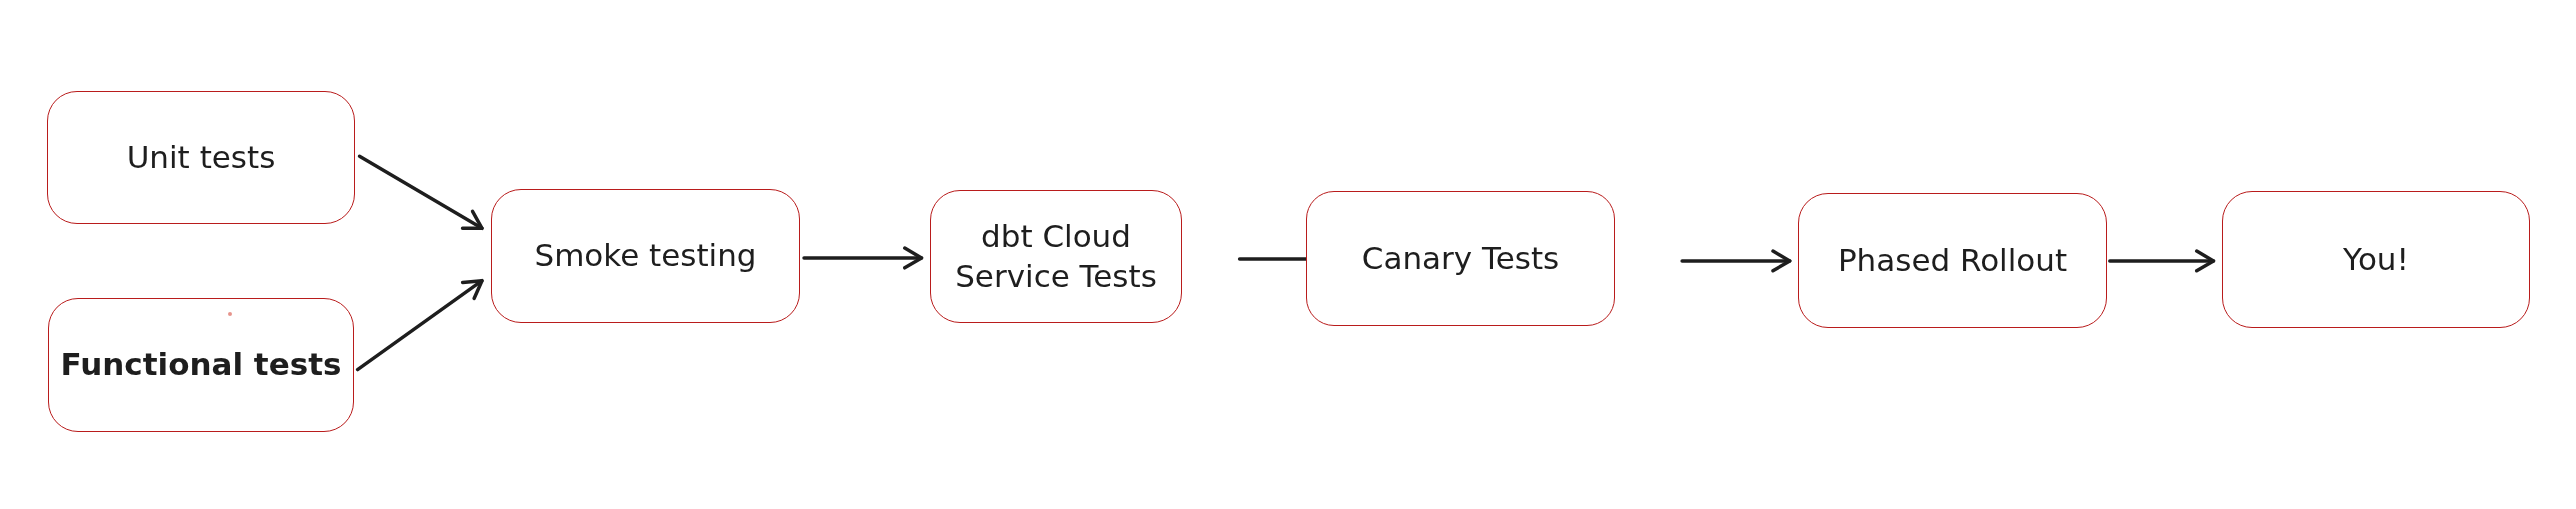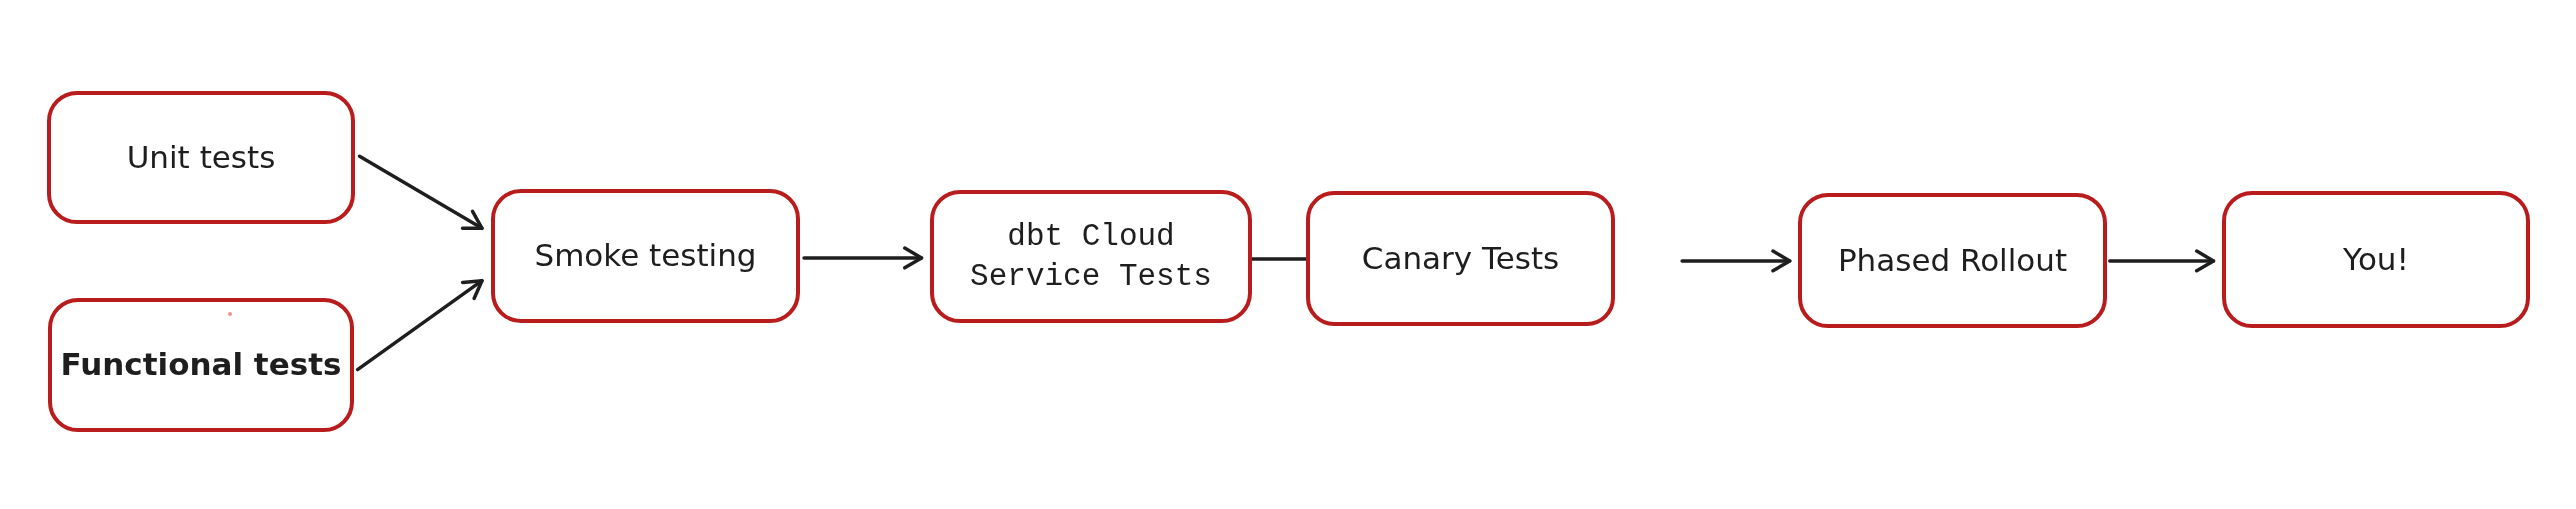--- a/index.html
+++ b/index.html
@@ -33,7 +33,7 @@
     position: absolute;
     box-sizing: border-box;
     background: #ffffff;
-    border: 4px solid #b91c1c;
+    border: 1px solid #b91c1c;
     border-radius: 30px;
     display: flex;
     align-items: center;

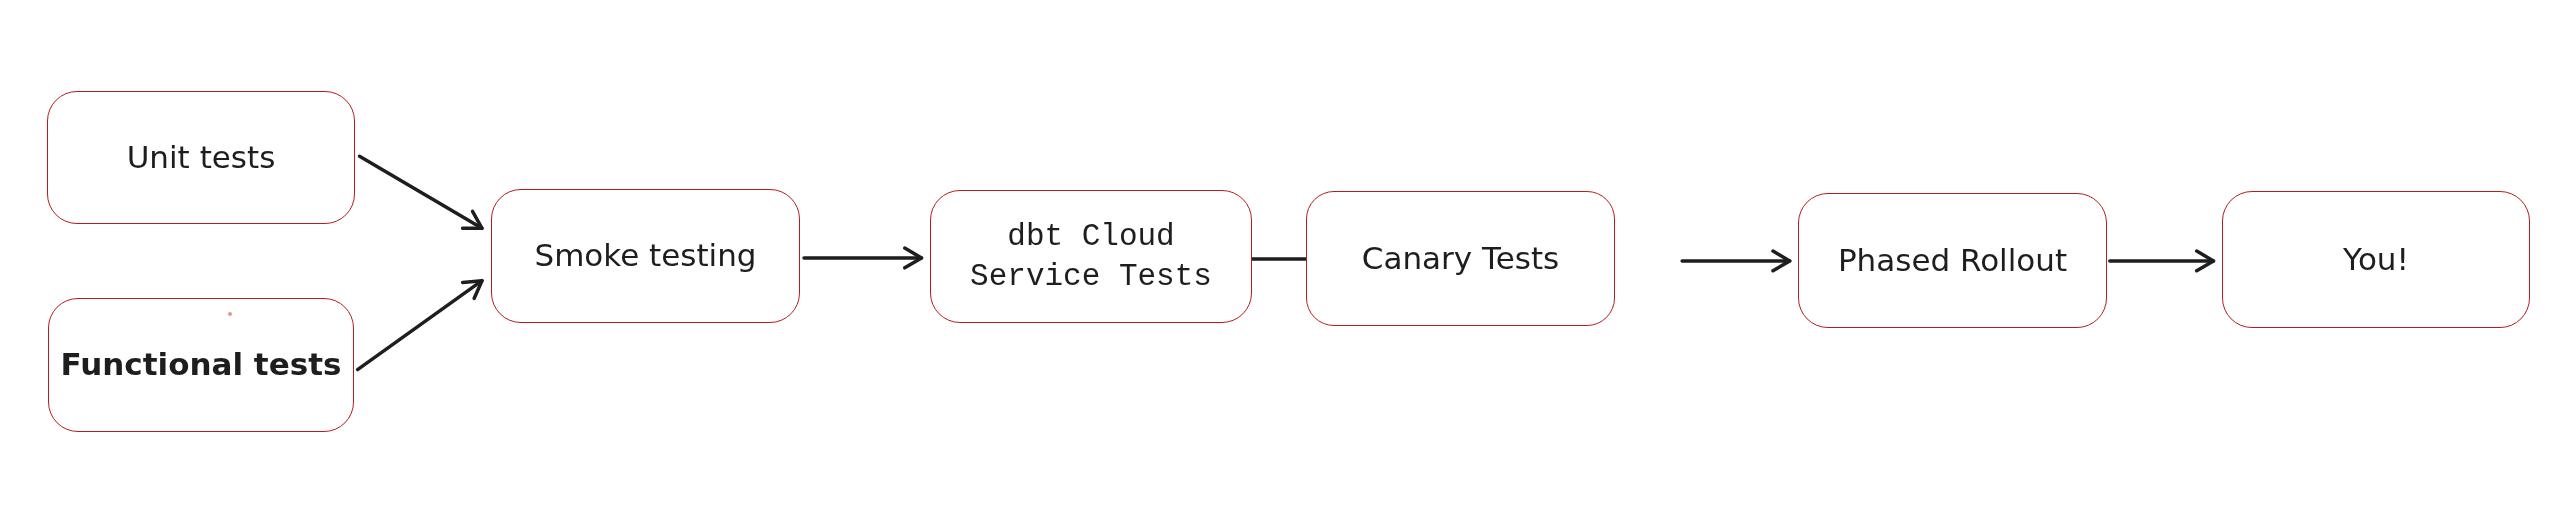--- a/index.html
+++ b/index.html
@@ -88,7 +88,7 @@
     <span>Smoke testing</span>
   </div>
 
-  <div class="node" style="left:930px; top:190px; width:322px; height:133px;font-family:Liberation Mono, monospace;">
+  <div class="node" style="left:930px; top:190px; width:252px; height:133px;">
     <span>dbt Cloud
 Service Tests</span>
   </div>

